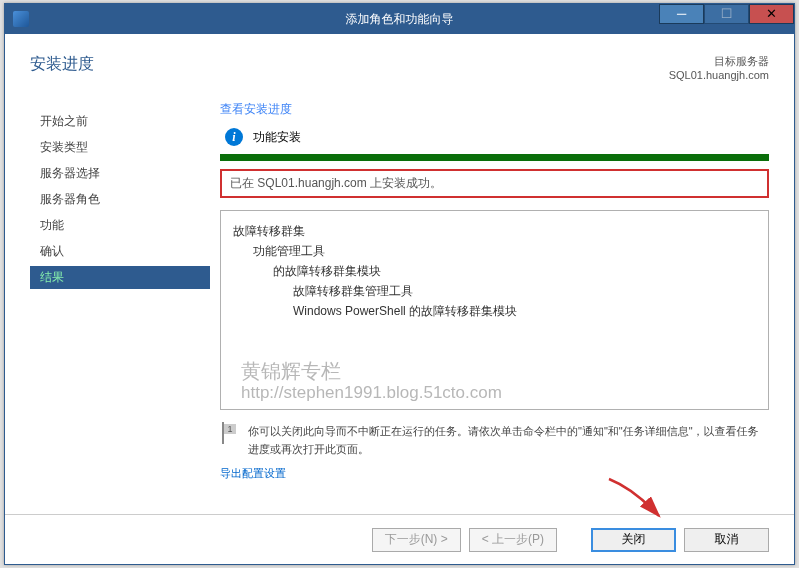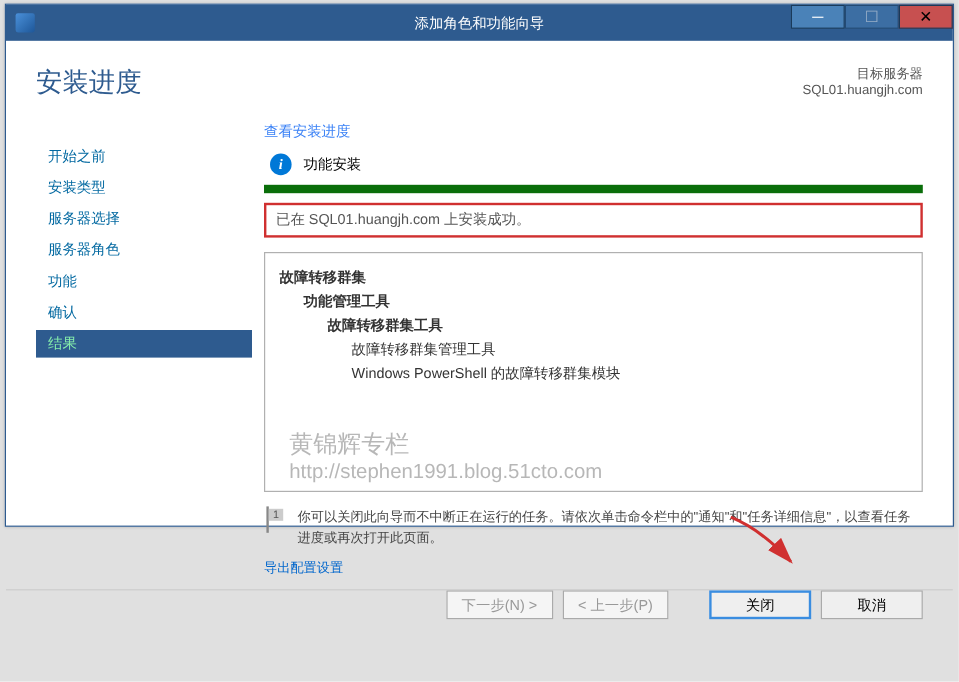--- a/index.html
+++ b/index.html
@@ -5,7 +5,7 @@
     * { margin: 0; padding: 0; box-sizing: border-box; font-family: "Microsoft YaHei", "Segoe UI", sans-serif; }
     body { background: #e0e0e0; width: 799px; height: 568px; position: relative; }
     
-    .window { position: absolute; left: 4px; top: 3px; width: 791px; height: 436px; background: #fff; border: 1px solid #2e5b8f; box-shadow: 0 0 3px rgba(0,0,0,0.3); }
+    .window { position: absolute; left: 4px; top: 3px; width: 791px; height: 562px; background: #fff; border: 1px solid #2e5b8f; box-shadow: 0 0 3px rgba(0,0,0,0.3); }
     
     .titlebar { height: 30px; background: #2e5b8f; display: flex; align-items: center; position: relative; }
     .title-icon { width: 16px; height: 16px; margin-left: 8px; background: linear-gradient(135deg, #4a90d9, #1e5799); border-radius: 2px; }

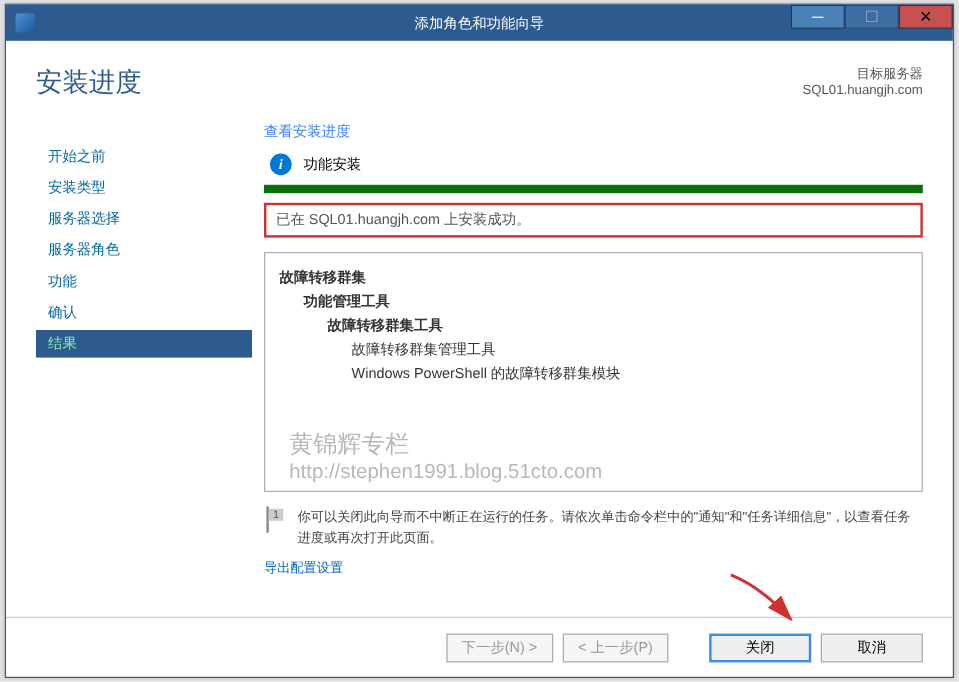--- a/index.html
+++ b/index.html
@@ -21,7 +21,7 @@
     .main { display: flex; flex: 1; padding: 20px 25px 10px 25px; }
     
     .left-col { width: 180px; }
-    .page-heading { color: #2e5b8f; font-size: 22px; font-weight: 300; margin-bottom: 35px; }
+    .page-heading { color: #2e5b8f; font-size: 16px; font-weight: 300; margin-bottom: 35px; }
     .steps { list-style: none; }
     .step { font-size: 12px; padding: 3px 10px; margin-bottom: 3px; color: #0369a1; }
     .step.active { background: #2e5b8f; color: #86efac; }

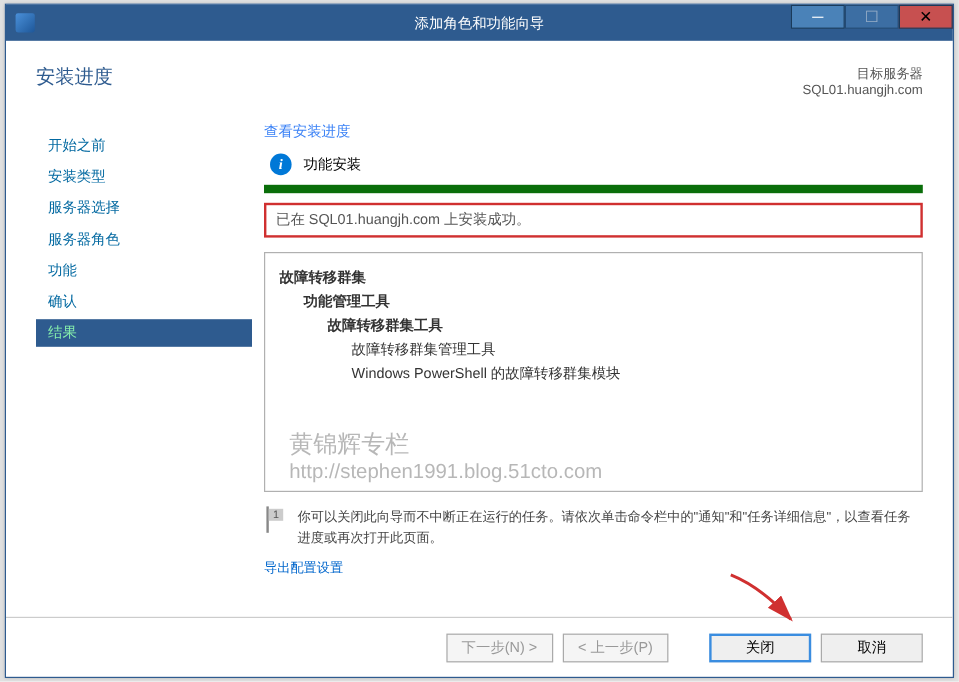--- a/index.html
+++ b/index.html
@@ -23,7 +23,7 @@
     .left-col { width: 180px; }
     .page-heading { color: #2e5b8f; font-size: 16px; font-weight: 300; margin-bottom: 35px; }
     .steps { list-style: none; }
-    .step { font-size: 12px; padding: 3px 10px; margin-bottom: 3px; color: #0369a1; }
+    .step { font-size: 12px; padding: 3px 10px; margin-bottom: 3px; color: #404040; }
     .step.active { background: #2e5b8f; color: #86efac; }
     
     .right-col { flex: 1; padding-left: 10px; }

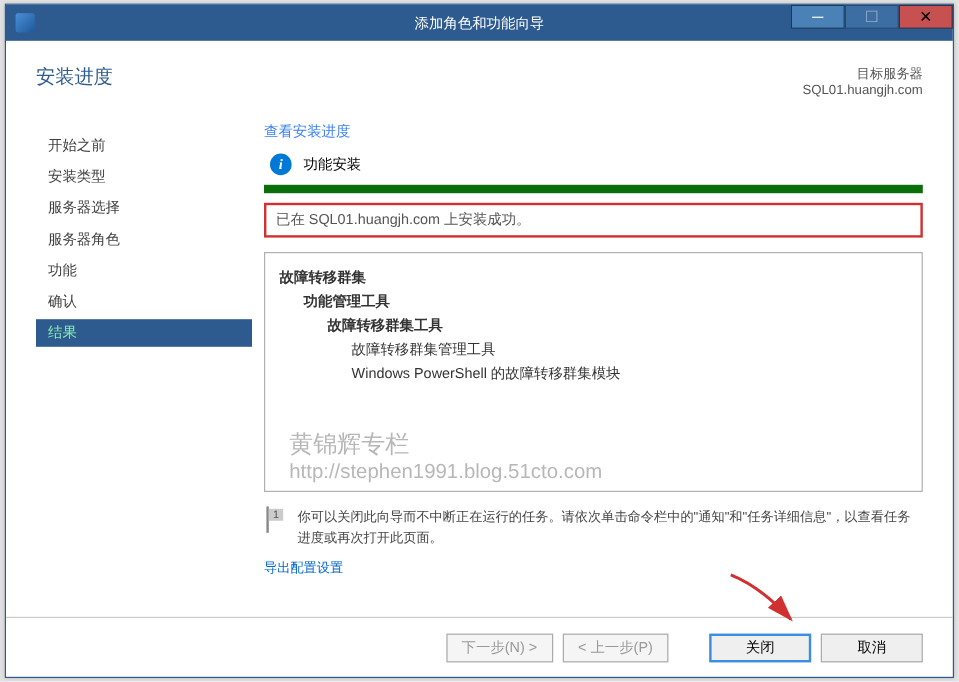--- a/index.html
+++ b/index.html
@@ -46,7 +46,7 @@
     .indent-1 { padding-left: 20px; }
     .indent-2 { padding-left: 40px; }
     .indent-3 { padding-left: 60px; }
-    .bold { font-weight: bold; }
+    .bold { font-weight: normal; }
     
     .watermark { position: absolute; left: 20px; bottom: 5px; font-family: "Courier New", monospace; color: #888; opacity: 0.6; line-height: 22px; pointer-events: none; }
     .watermark .w1 { font-size: 20px; }

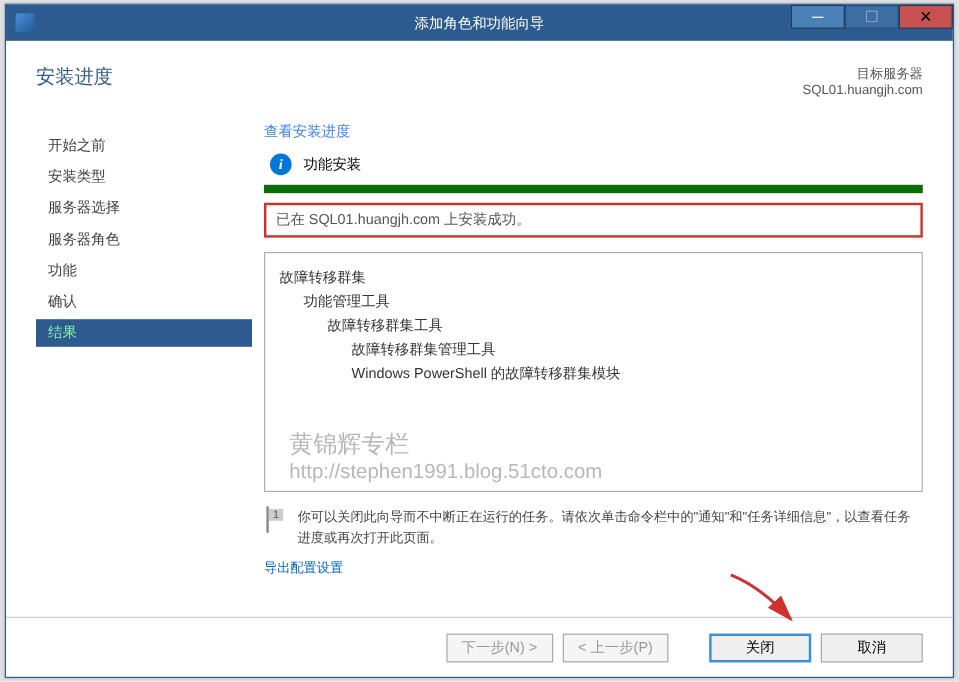--- a/index.html
+++ b/index.html
@@ -117,7 +117,7 @@
         <div class="feature-box">
           <div class="line bold">故障转移群集</div>
           <div class="line bold indent-1">功能管理工具</div>
-          <div class="line bold indent-2">故障转移群集工具</div>
+          <div class="line bold indent-2">的故障转移群集模块</div>
           <div class="line indent-3">故障转移群集管理工具</div>
           <div class="line indent-3">Windows PowerShell 的故障转移群集模块</div>
 

